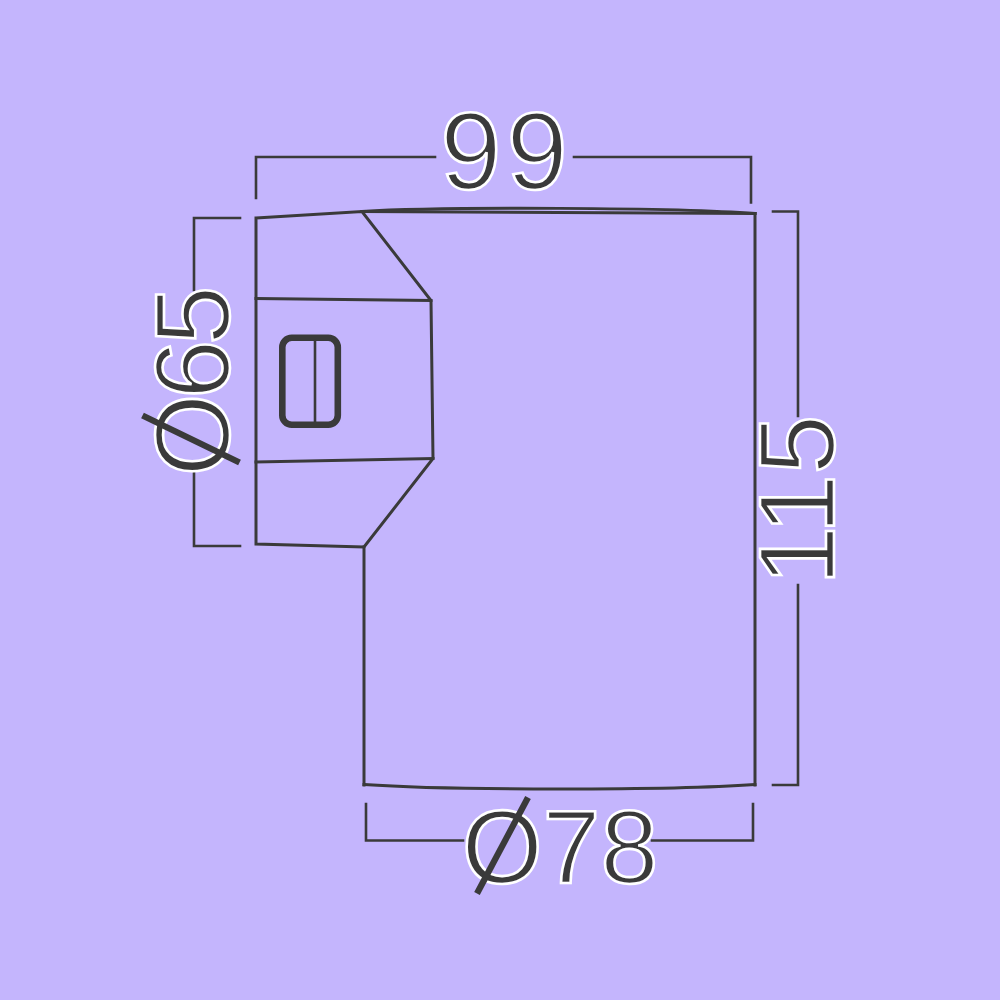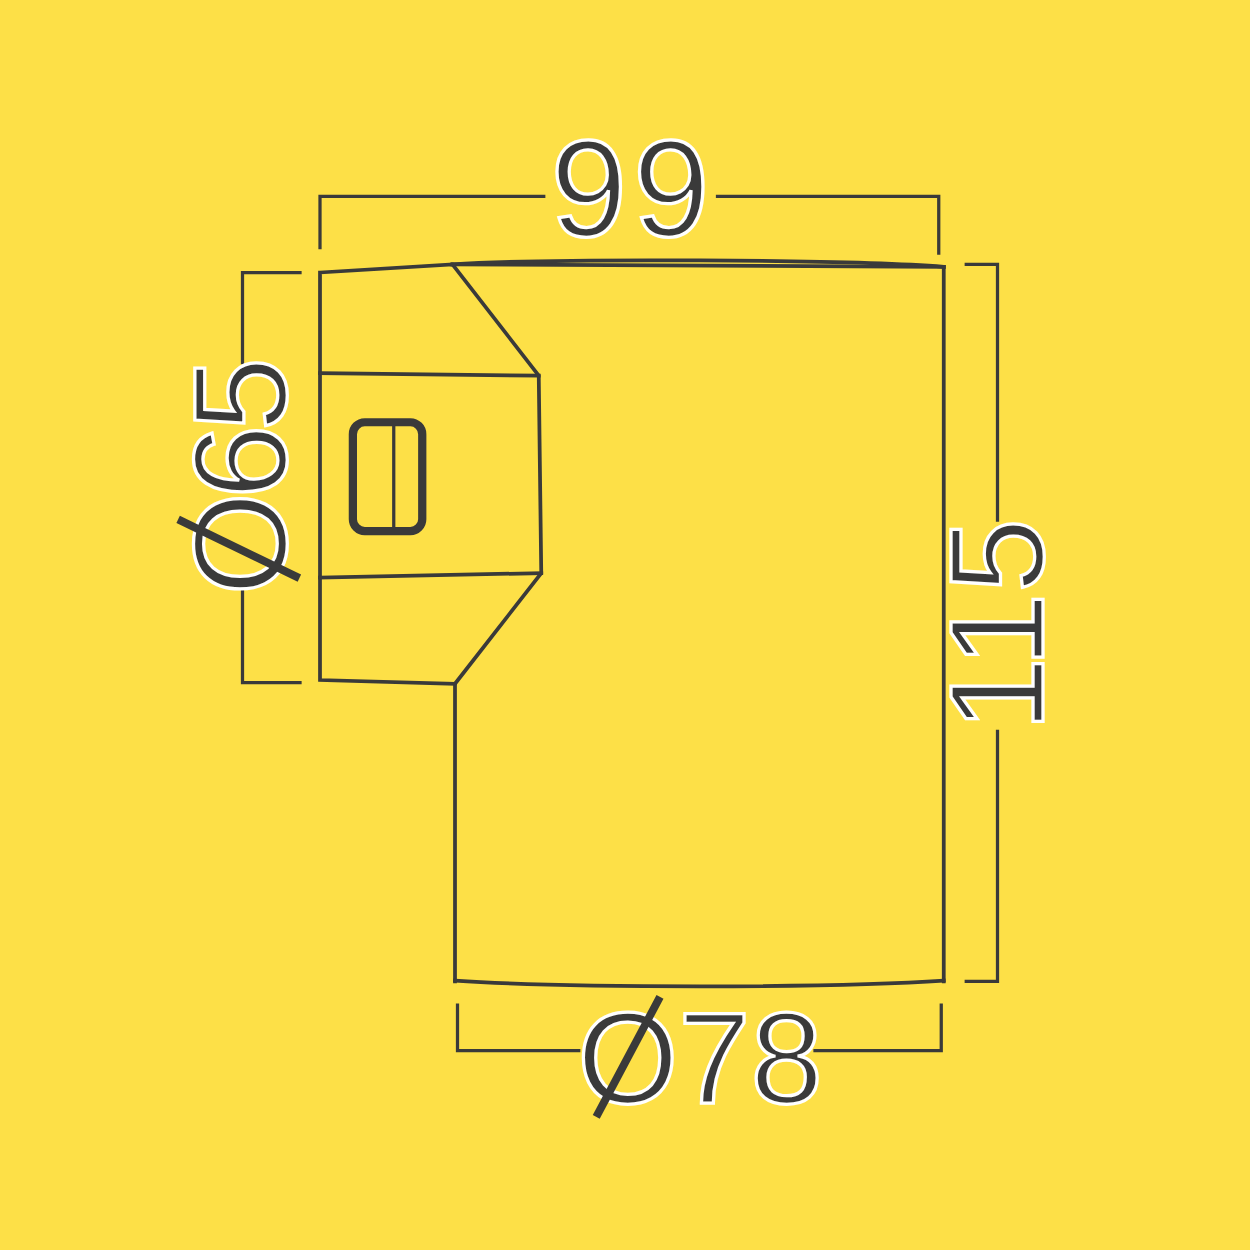--- a/index.html
+++ b/index.html
@@ -3,7 +3,7 @@
 <meta charset="utf-8">
 <style>
   html,body{margin:0;padding:0;background:#ffffff;}
-  .page{width:1000px;height:1000px;position:relative;background:#fde047;}
+  .page{width:1000px;height:1000px;position:relative;background:#c4b5fd;}
   svg{display:block;}
   text{font-family:"Liberation Sans",sans-serif;fill:#3a3a3a;}
 </style>

